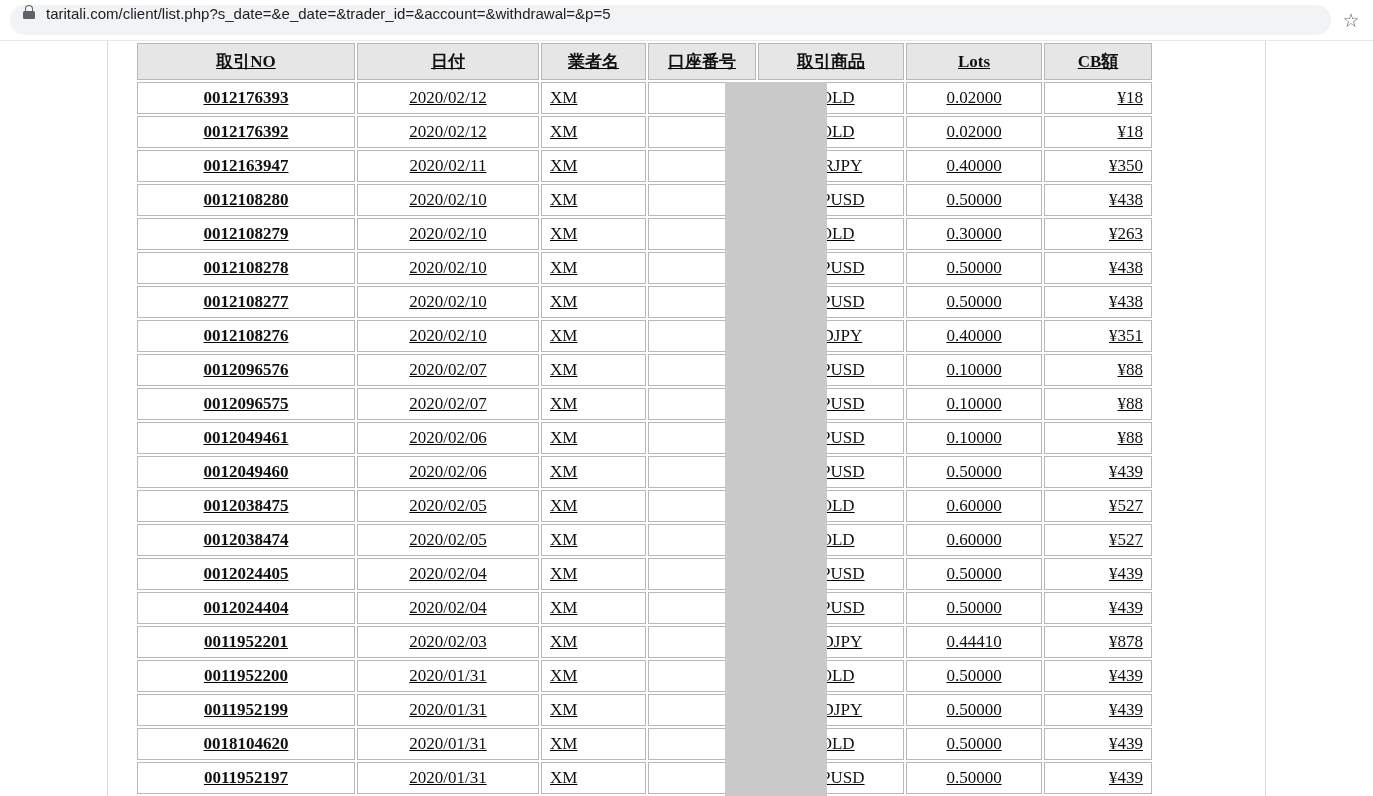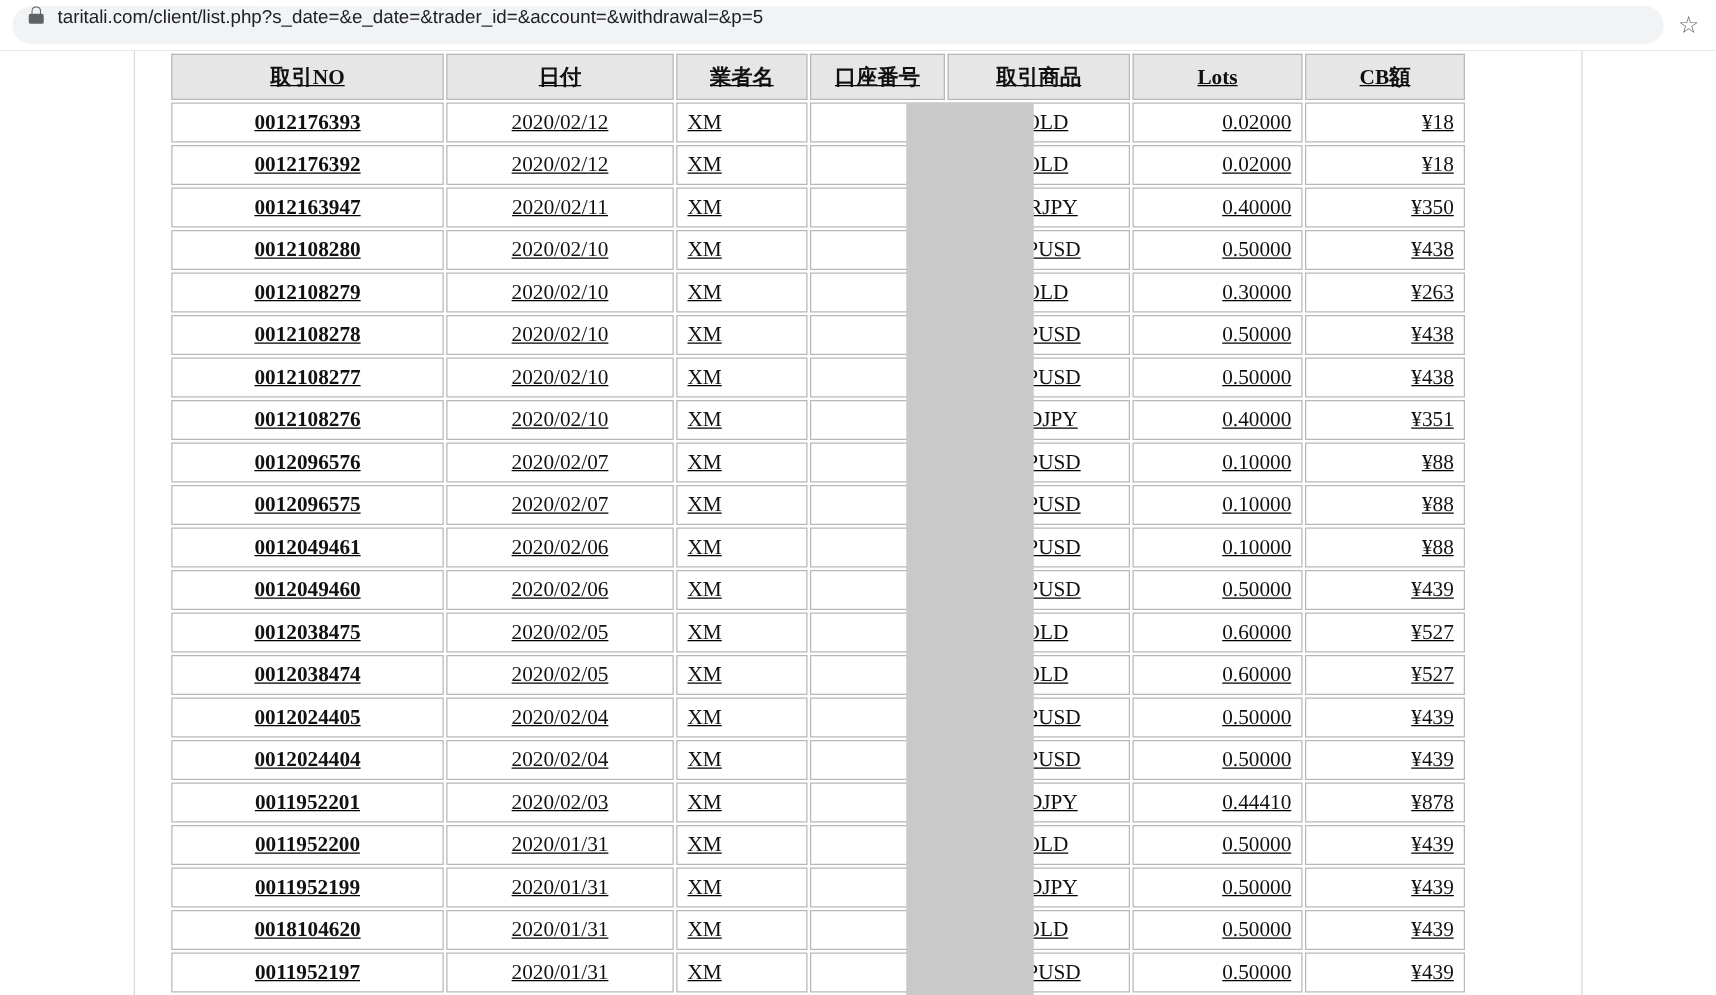--- a/index.html
+++ b/index.html
@@ -148,7 +148,7 @@
   td.c-product, th.h-product { width: 146px; text-align: center; }
   td.c-lots, th.h-lots { width: 136px; }
   td.c-lots { text-align: right; }
-  td.c-cb, th.h-cb { width: 128px; }
+  td.c-cb, th.h-cb { width: 108px; }
   td.c-cb { text-align: right; }
 
   

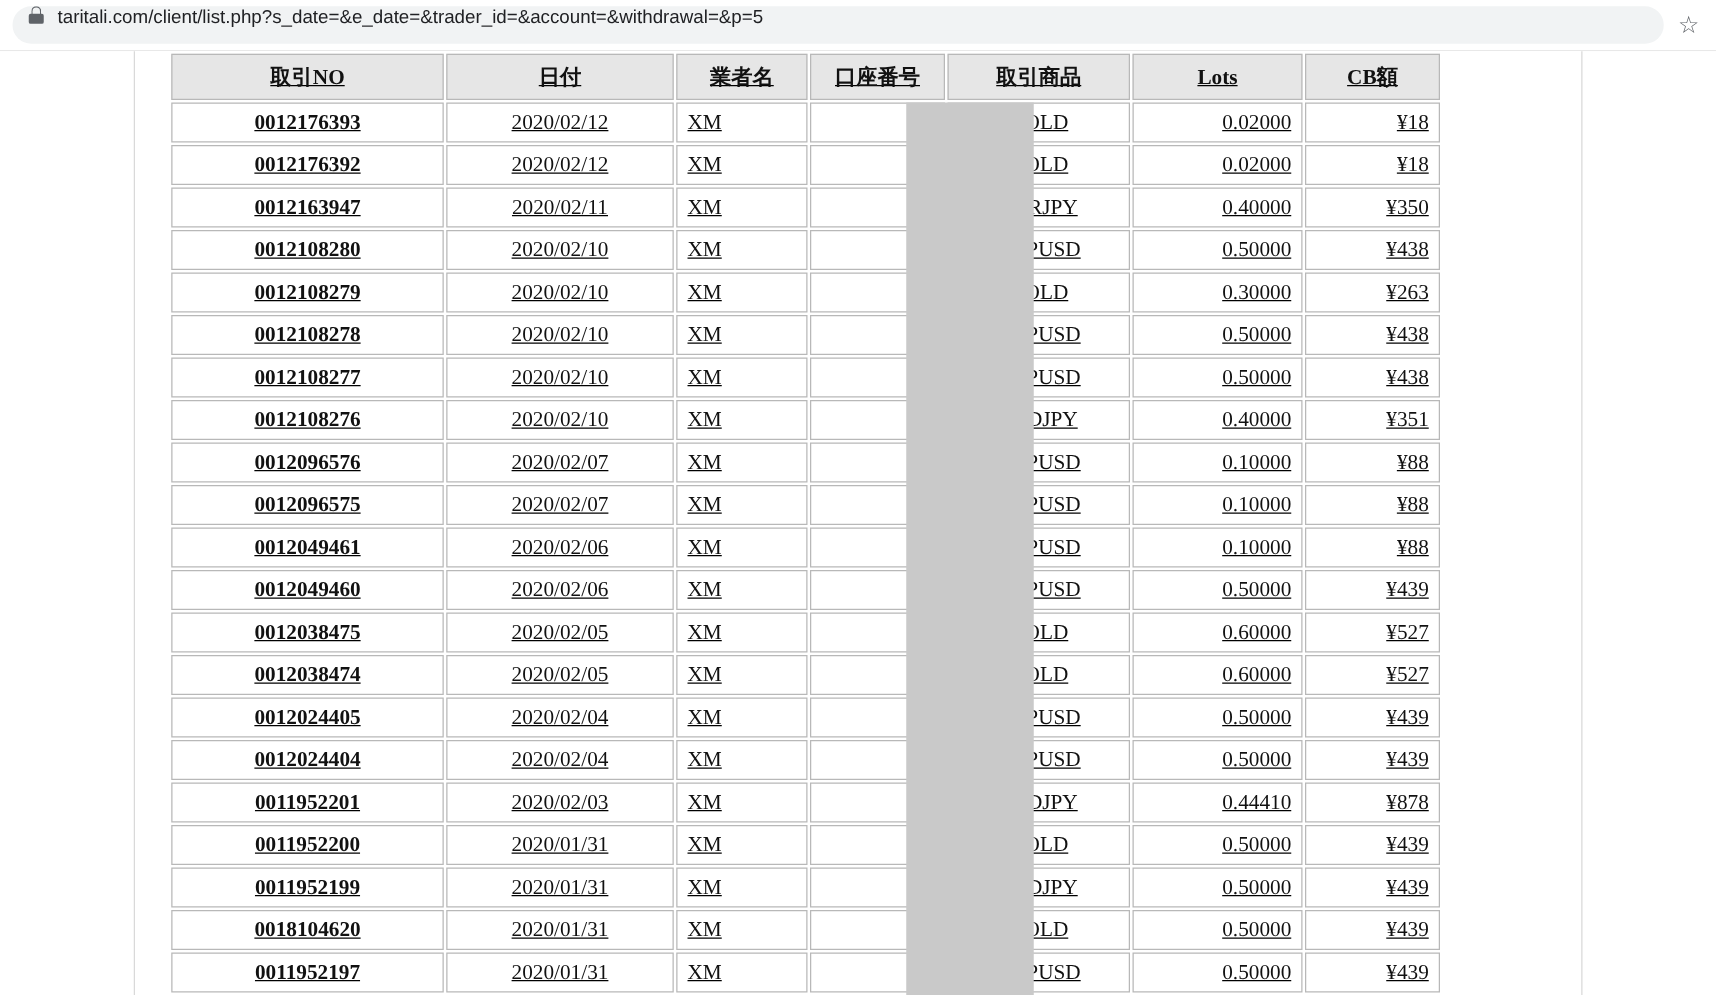--- a/index.html
+++ b/index.html
@@ -147,7 +147,7 @@
   td.c-account, th.h-account { width: 108px; }
   td.c-product, th.h-product { width: 146px; text-align: center; }
   td.c-lots, th.h-lots { width: 136px; }
-  td.c-lots { text-align: right; }
+  td.c-lots { text-align: center; }
   td.c-cb, th.h-cb { width: 108px; }
   td.c-cb { text-align: right; }
 

